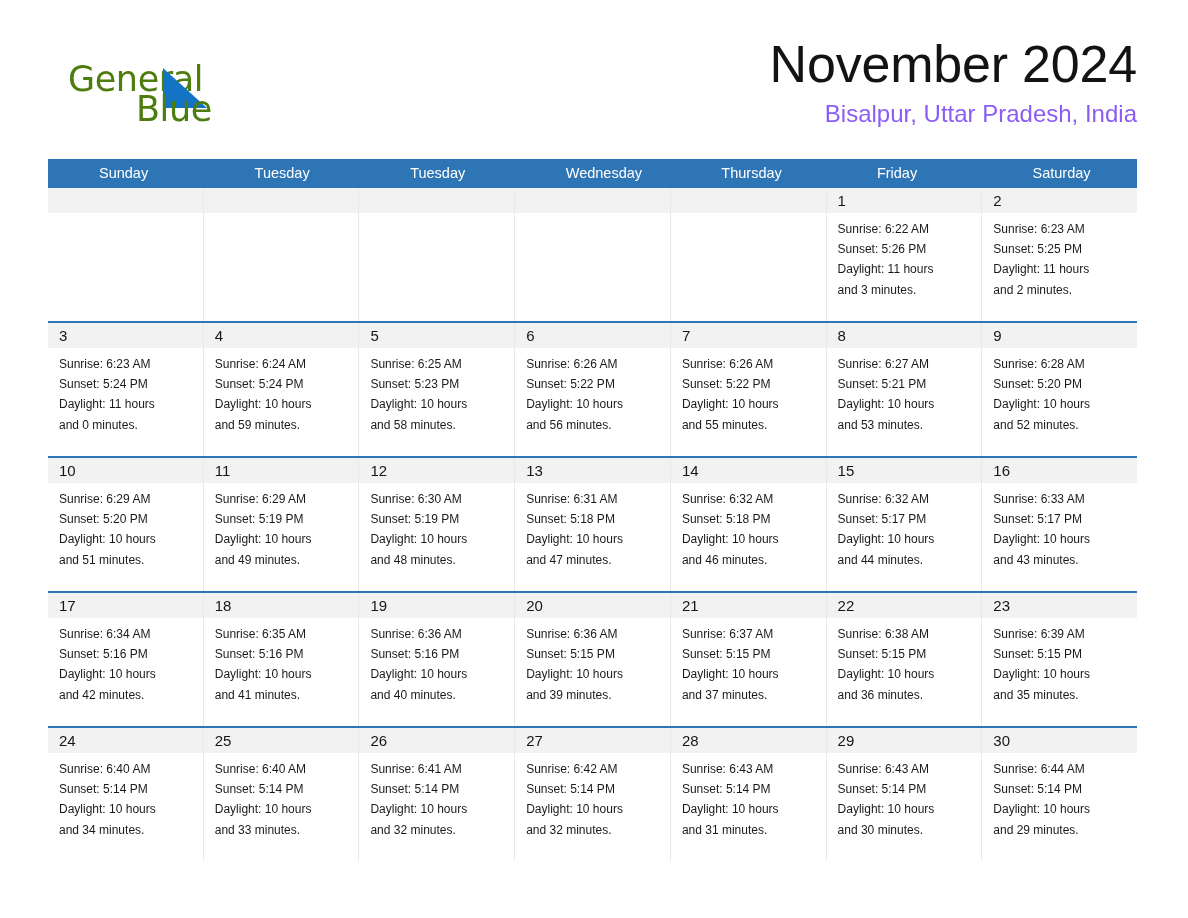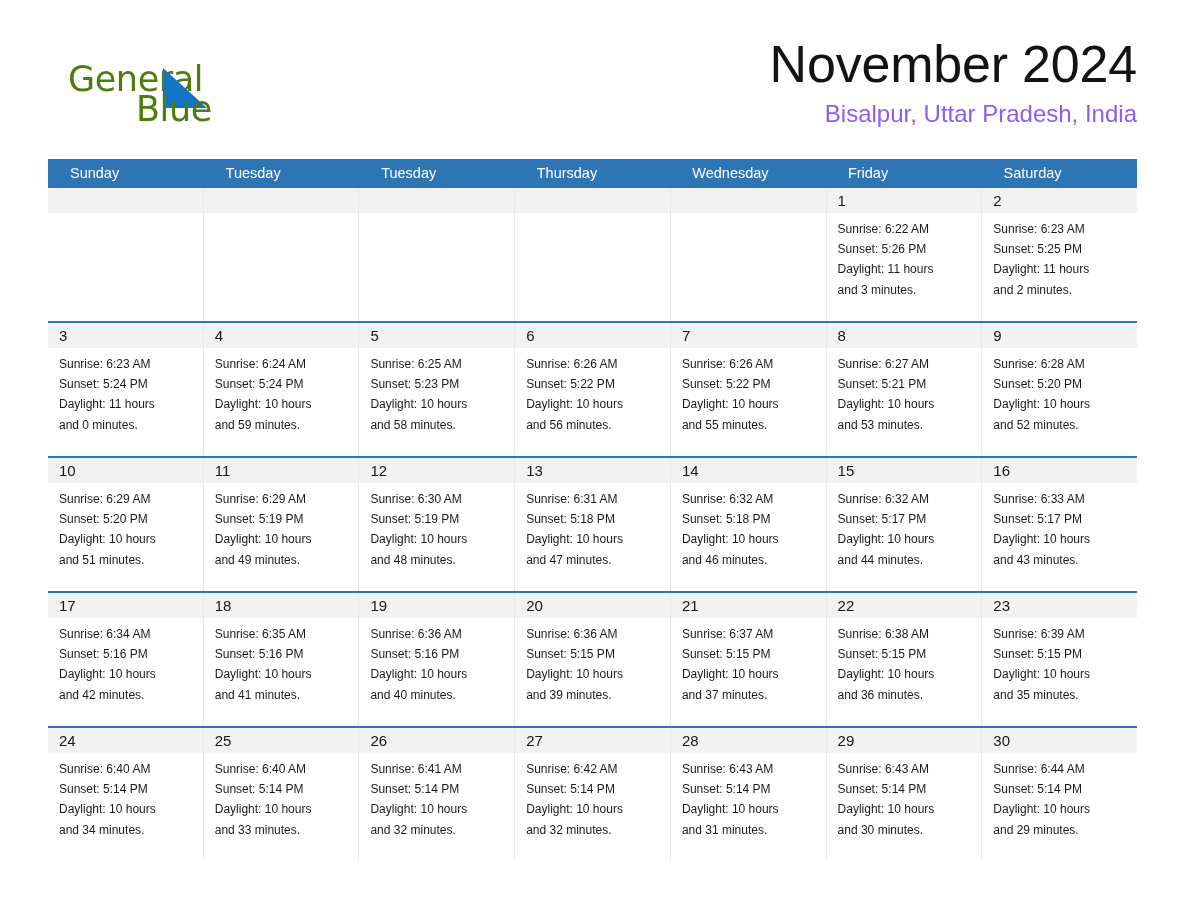--- a/index.html
+++ b/index.html
@@ -108,9 +108,10 @@
     color: #ffffff;
     font-size: 14.5px;
     line-height: 29px;
-    padding-left: 22px;
+    padding-left: 11px;
     box-sizing: border-box;
     white-space: nowrap;
+    margin-left: 40px;
   }
 
   .week-row {

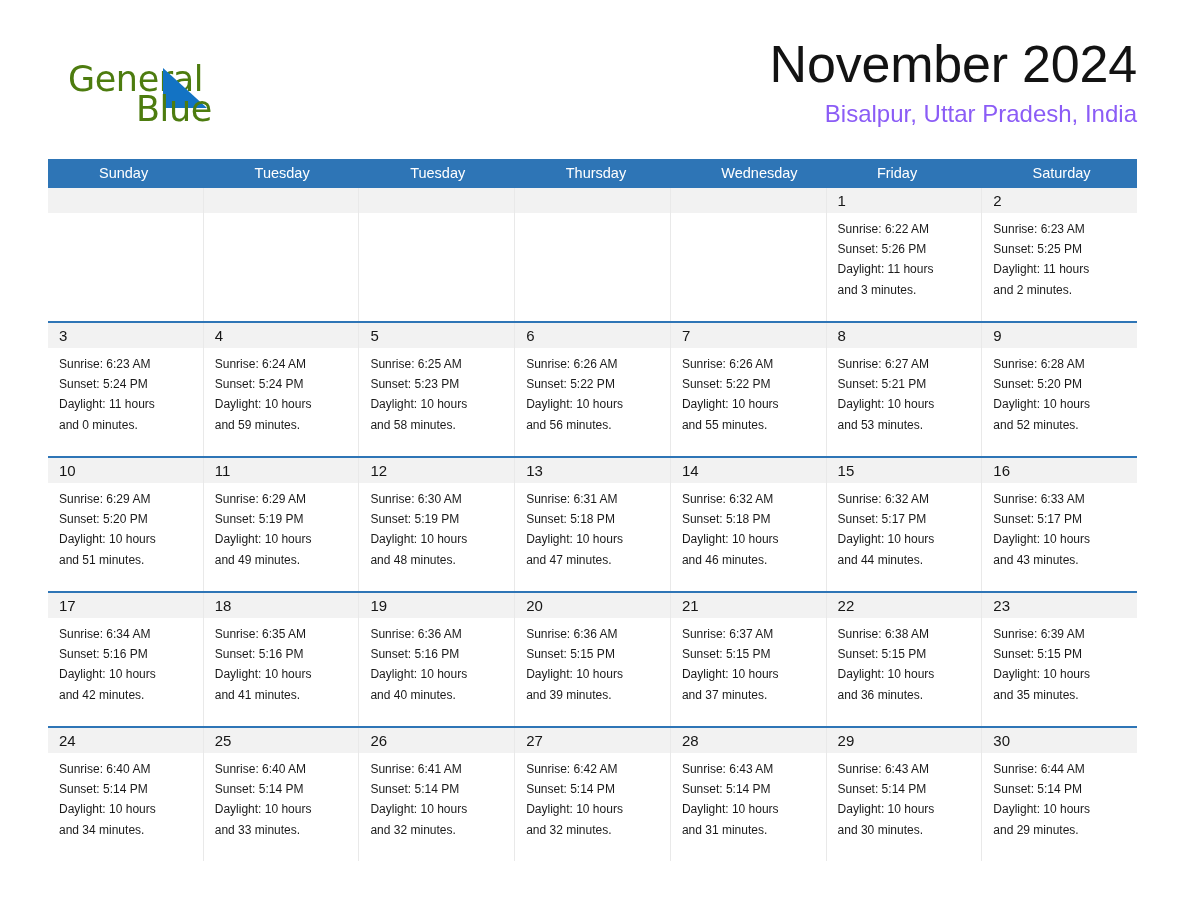--- a/index.html
+++ b/index.html
@@ -186,8 +186,8 @@
       <div class="weekday-cell">Sunday</div>
       <div class="weekday-cell">Tuesday</div>
       <div class="weekday-cell">Tuesday</div>
+      <div class="weekday-cell">Wednesday</div>
       <div class="weekday-cell">Thursday</div>
-      <div class="weekday-cell">Wednesday</div>
       <div class="weekday-cell">Friday</div>
       <div class="weekday-cell">Saturday</div>
     </div>

